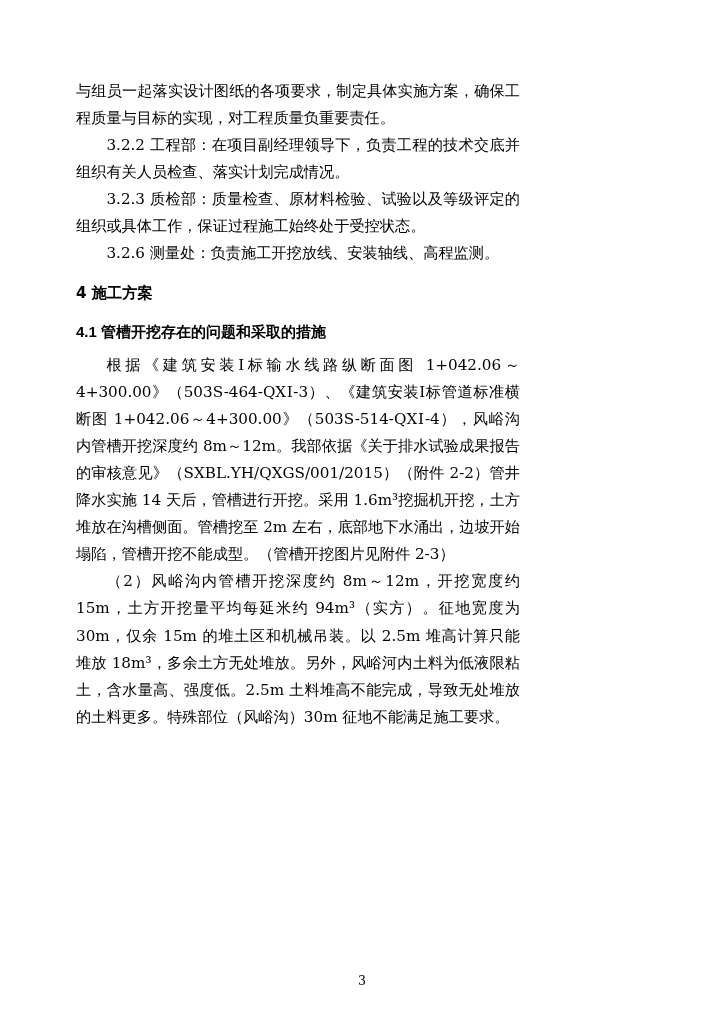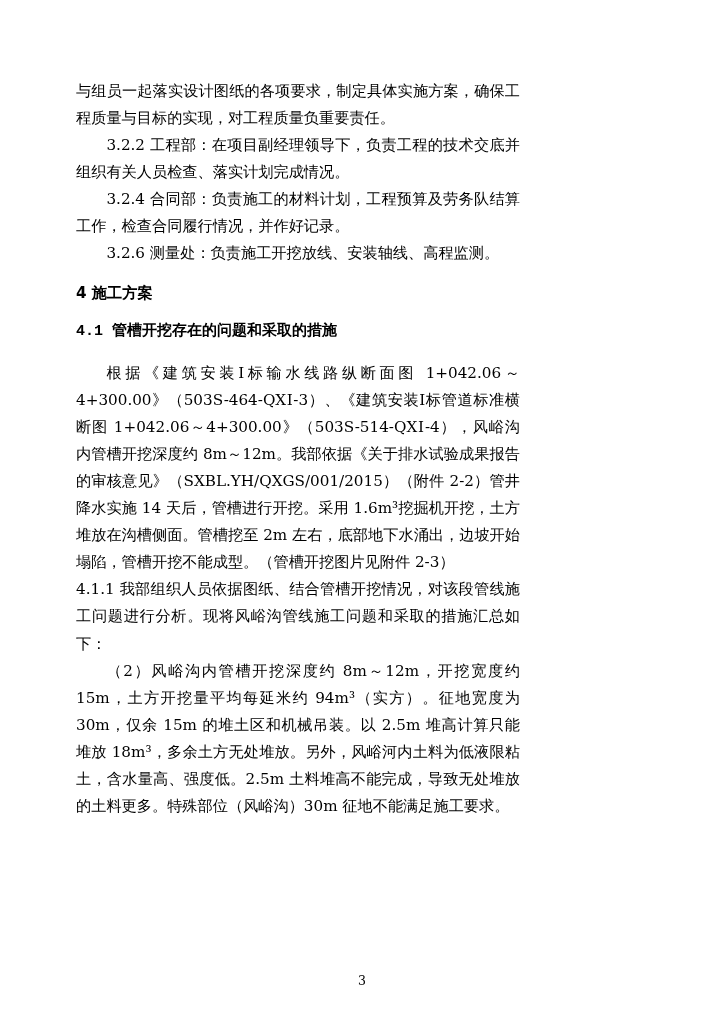--- a/index.html
+++ b/index.html
@@ -74,6 +74,7 @@
 
     <p class="p-plain">与组员一起落实设计图纸的各项要求，制定具体实施方案，确保工程质量与目标的实现，对工程质量负重要责任。</p>
     <p class="p-indent">3.2.2 工程部：在项目副经理领导下，负责工程的技术交底并组织有关人员检查、落实计划完成情况。</p>
+    <p class="p-indent">3.2.3 质检部：质量检查、原材料检验、试验以及等级评定的组织或具体工作，保证过程施工始终处于受控状态。</p>
     <p class="p-indent">3.2.4 合同部：负责施工的材料计划，工程预算及劳务队结算工作，检查合同履行情况，并作好记录。</p>
     <p class="p-indent">3.2.6 测量处：负责施工开挖放线、安装轴线、高程监测。</p>
 

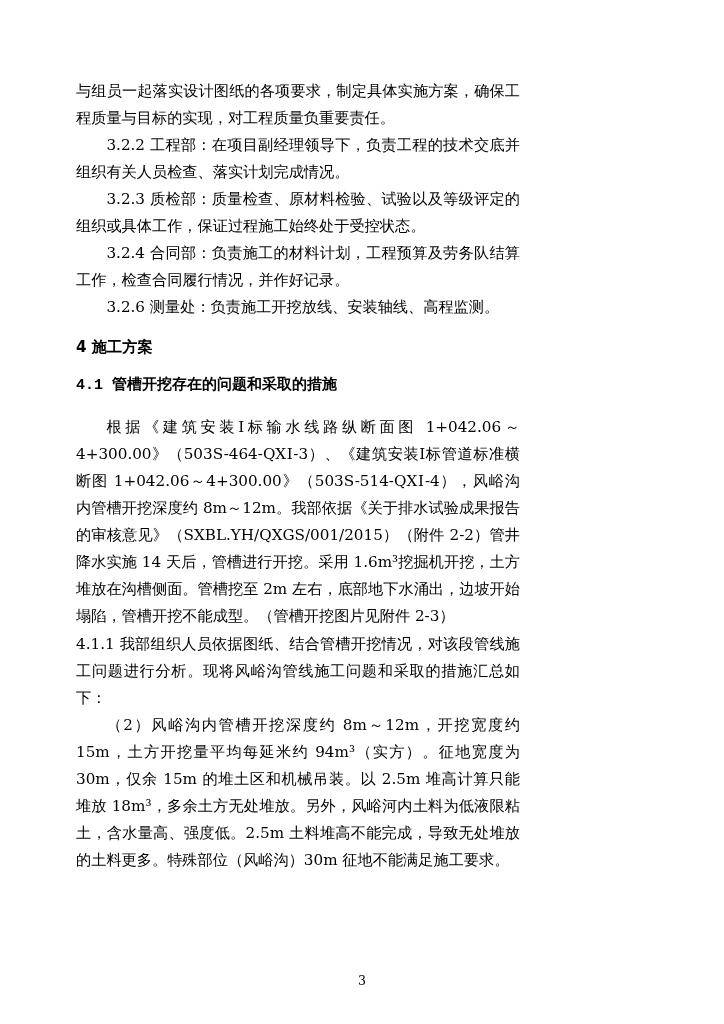--- a/index.html
+++ b/index.html
@@ -75,7 +75,6 @@
     <p class="p-plain">与组员一起落实设计图纸的各项要求，制定具体实施方案，确保工程质量与目标的实现，对工程质量负重要责任。</p>
     <p class="p-indent">3.2.2 工程部：在项目副经理领导下，负责工程的技术交底并组织有关人员检查、落实计划完成情况。</p>
     <p class="p-indent">3.2.3 质检部：质量检查、原材料检验、试验以及等级评定的组织或具体工作，保证过程施工始终处于受控状态。</p>
-    <p class="p-indent">3.2.4 合同部：负责施工的材料计划，工程预算及劳务队结算工作，检查合同履行情况，并作好记录。</p>
     <p class="p-indent">3.2.6 测量处：负责施工开挖放线、安装轴线、高程监测。</p>
 
     <p class="heading">4 施工方案</p>

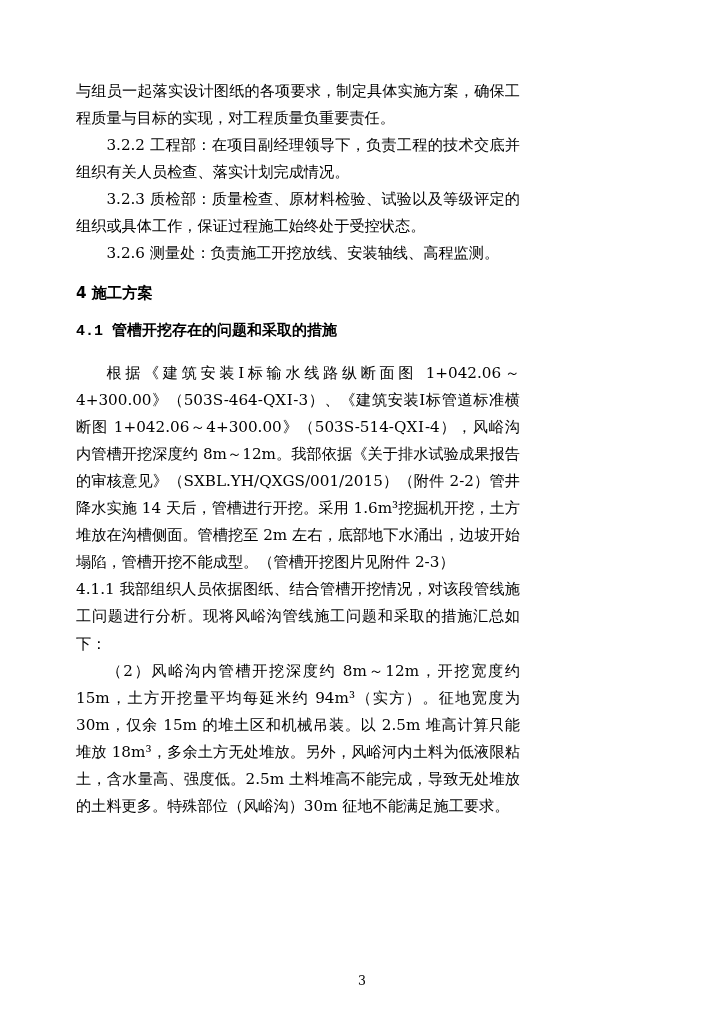--- a/index.html
+++ b/index.html
@@ -48,12 +48,12 @@
     margin-top: 13px;
   }
   .heading2 {
-    font-family: Liberation Mono, monospace;
+    font-family: Liberation Sans, sans-serif;
     font-weight: bold;
     font-size: 15px;
     line-height: 1.78;
     margin-top: 12px;
-    margin-bottom: 14px;
+    margin-bottom: 6px;
   }
   .footer {
     position: absolute;

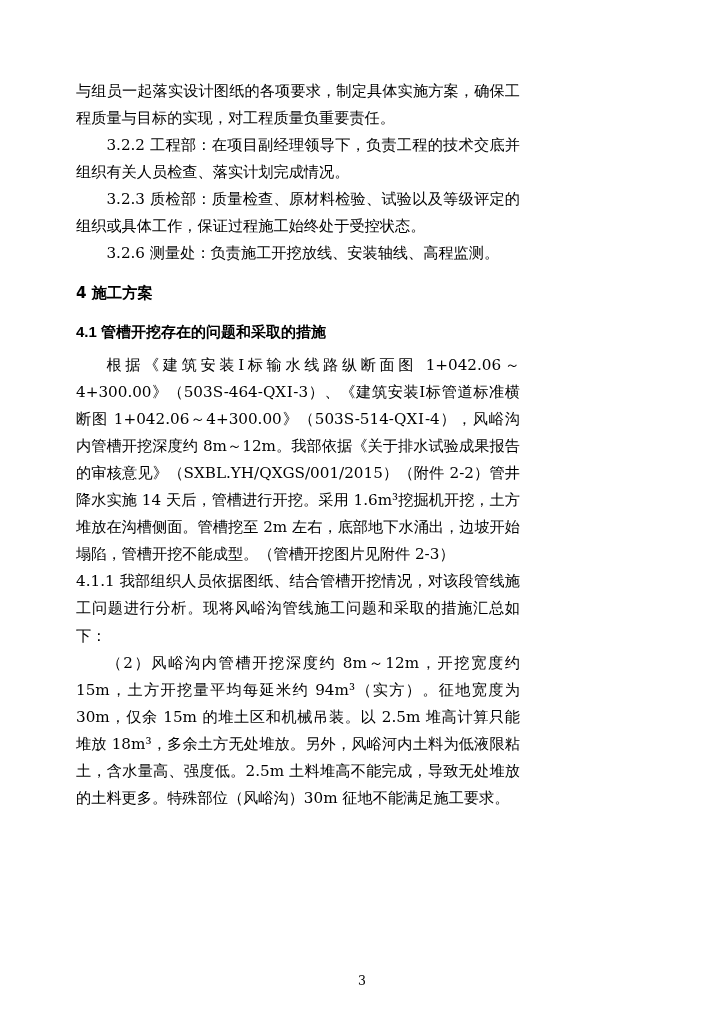--- a/index.html
+++ b/index.html
@@ -81,7 +81,6 @@
     <p class="heading2">4.1 管槽开挖存在的问题和采取的措施</p>
 
     <p class="p-indent">根据《建筑安装Ⅰ标输水线路纵断面图 1+042.06～4+300.00》（503S-464-QXⅠ-3）、《建筑安装Ⅰ标管道标准横断图 1+042.06～4+300.00》（503S-514-QXⅠ-4），风峪沟内管槽开挖深度约 8m～12m。我部依据《关于排水试验成果报告的审核意见》（SXBL.YH/QXGS/001/2015）（附件 2-2）管井降水实施 14 天后，管槽进行开挖。采用 1.6m³挖掘机开挖，土方堆放在沟槽侧面。管槽挖至 2m 左右，底部地下水涌出，边坡开始塌陷，管槽开挖不能成型。（管槽开挖图片见附件 2-3）</p>
-    <p class="p-plain">4.1.1 我部组织人员依据图纸、结合管槽开挖情况，对该段管线施工问题进行分析。现将风峪沟管线施工问题和采取的措施汇总如下：</p>
     <p class="p-indent">（2）风峪沟内管槽开挖深度约 8m～12m，开挖宽度约 15m，土方开挖量平均每延米约 94m³（实方）。征地宽度为 30m，仅余 15m 的堆土区和机械吊装。以 2.5m 堆高计算只能堆放 18m³，多余土方无处堆放。另外，风峪河内土料为低液限粘土，含水量高、强度低。2.5m 土料堆高不能完成，导致无处堆放的土料更多。特殊部位（风峪沟）30m 征地不能满足施工要求。</p>
 
   </div>

